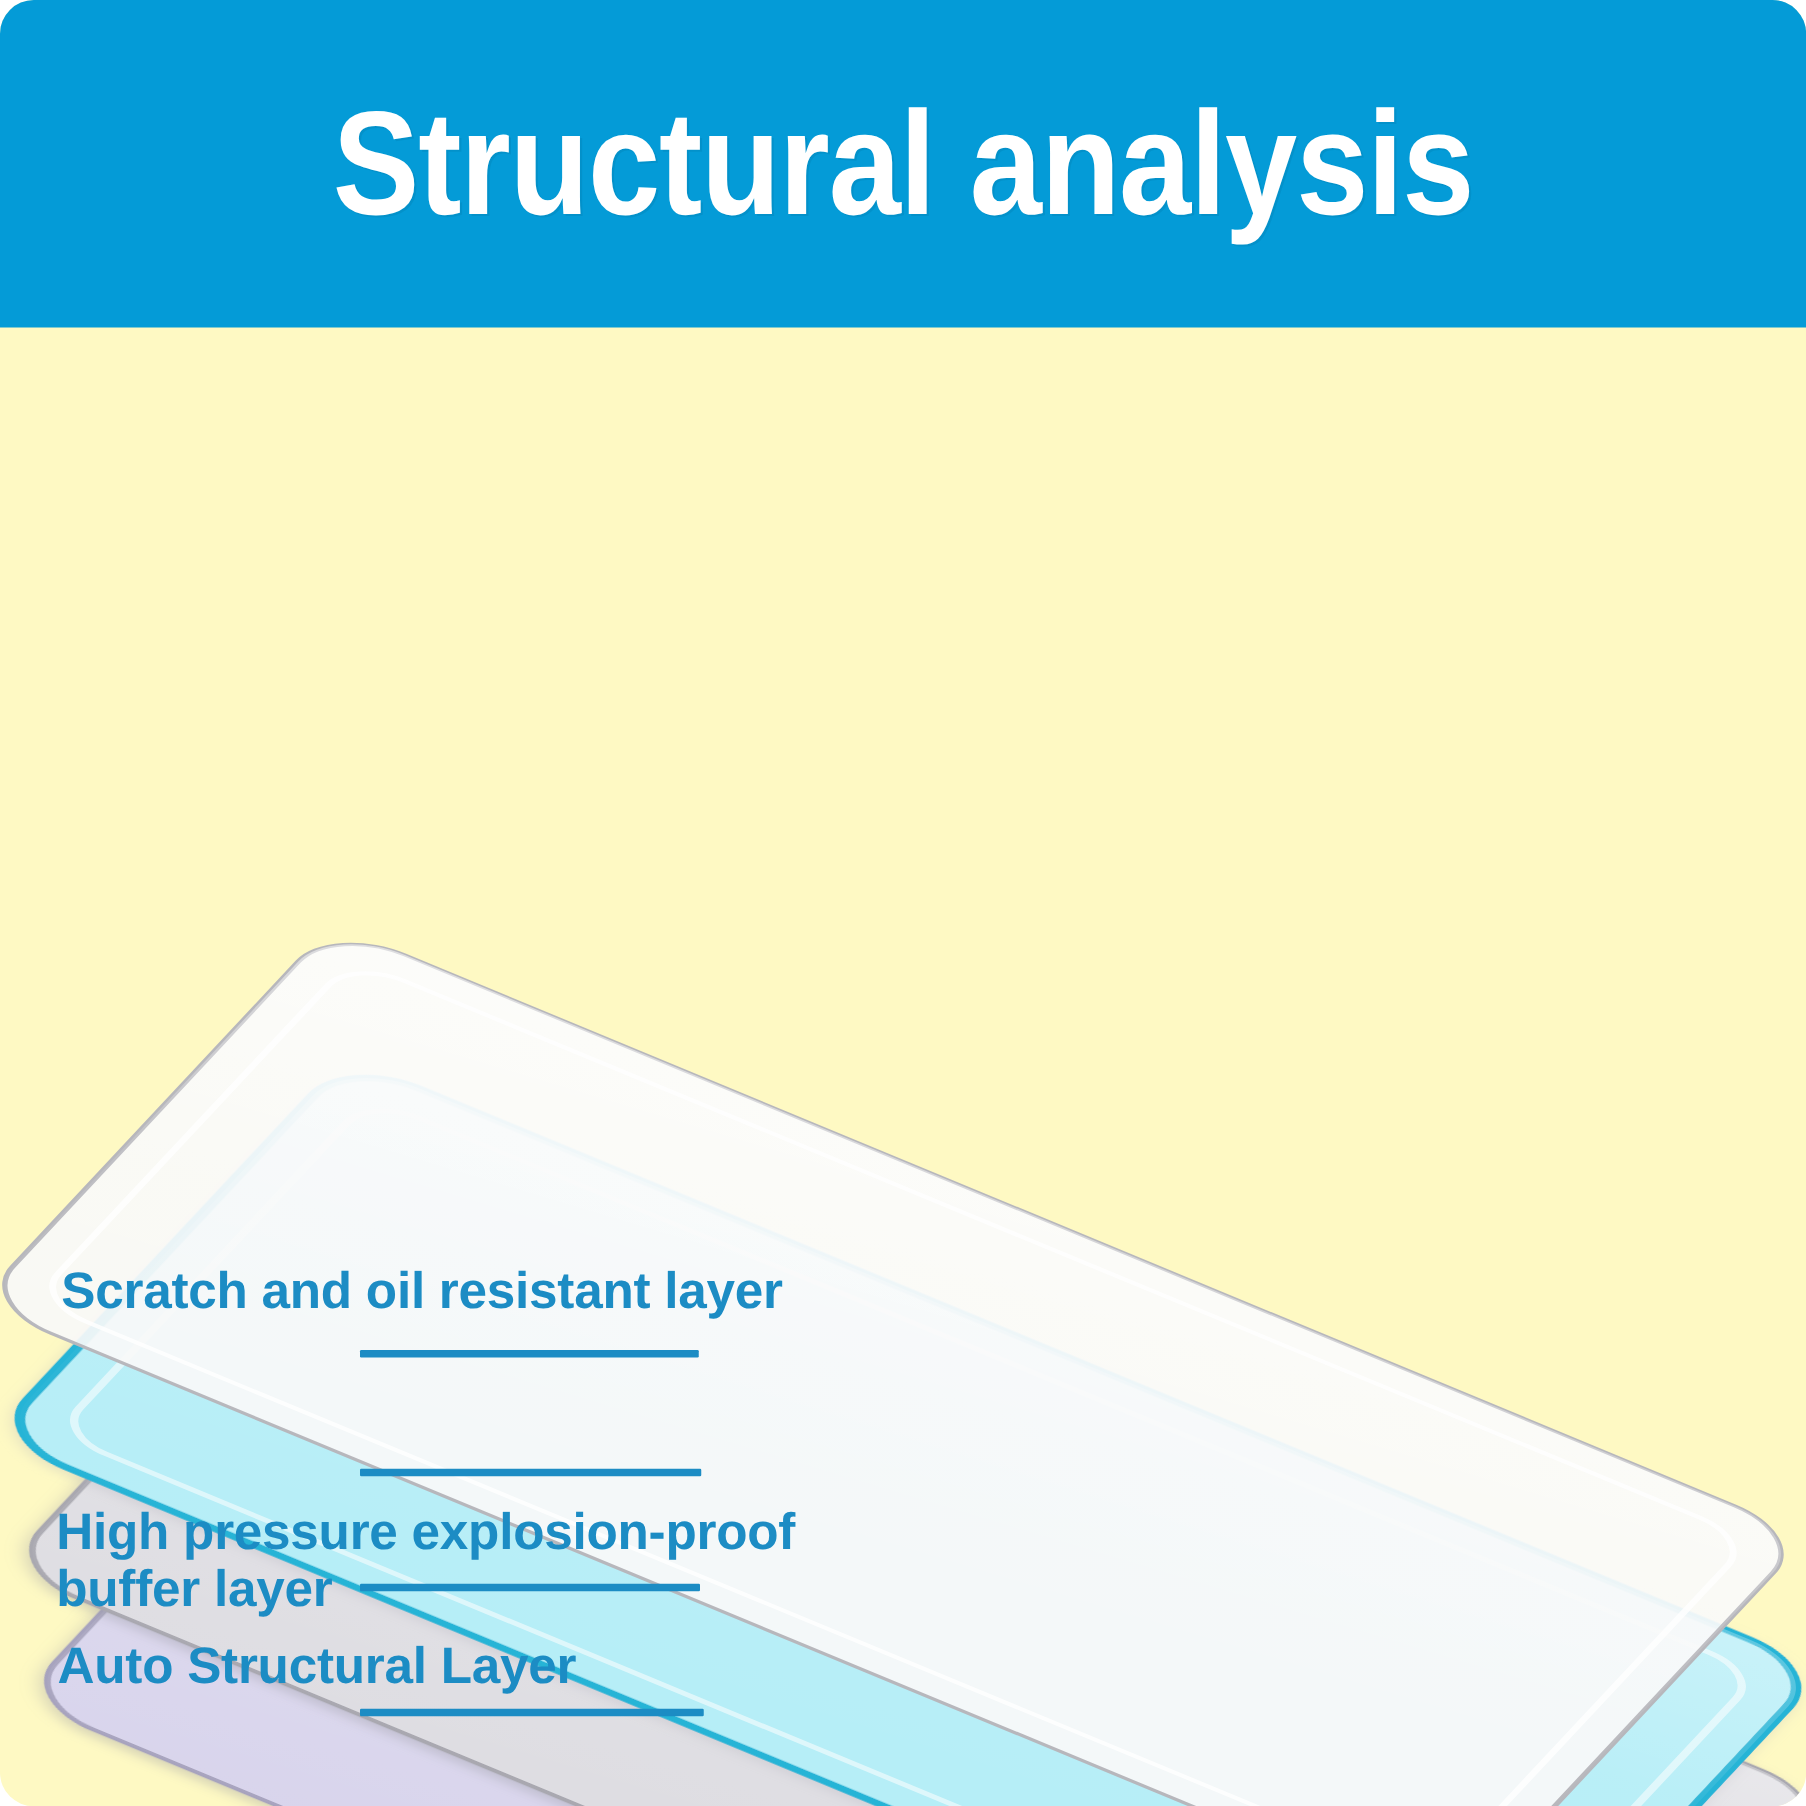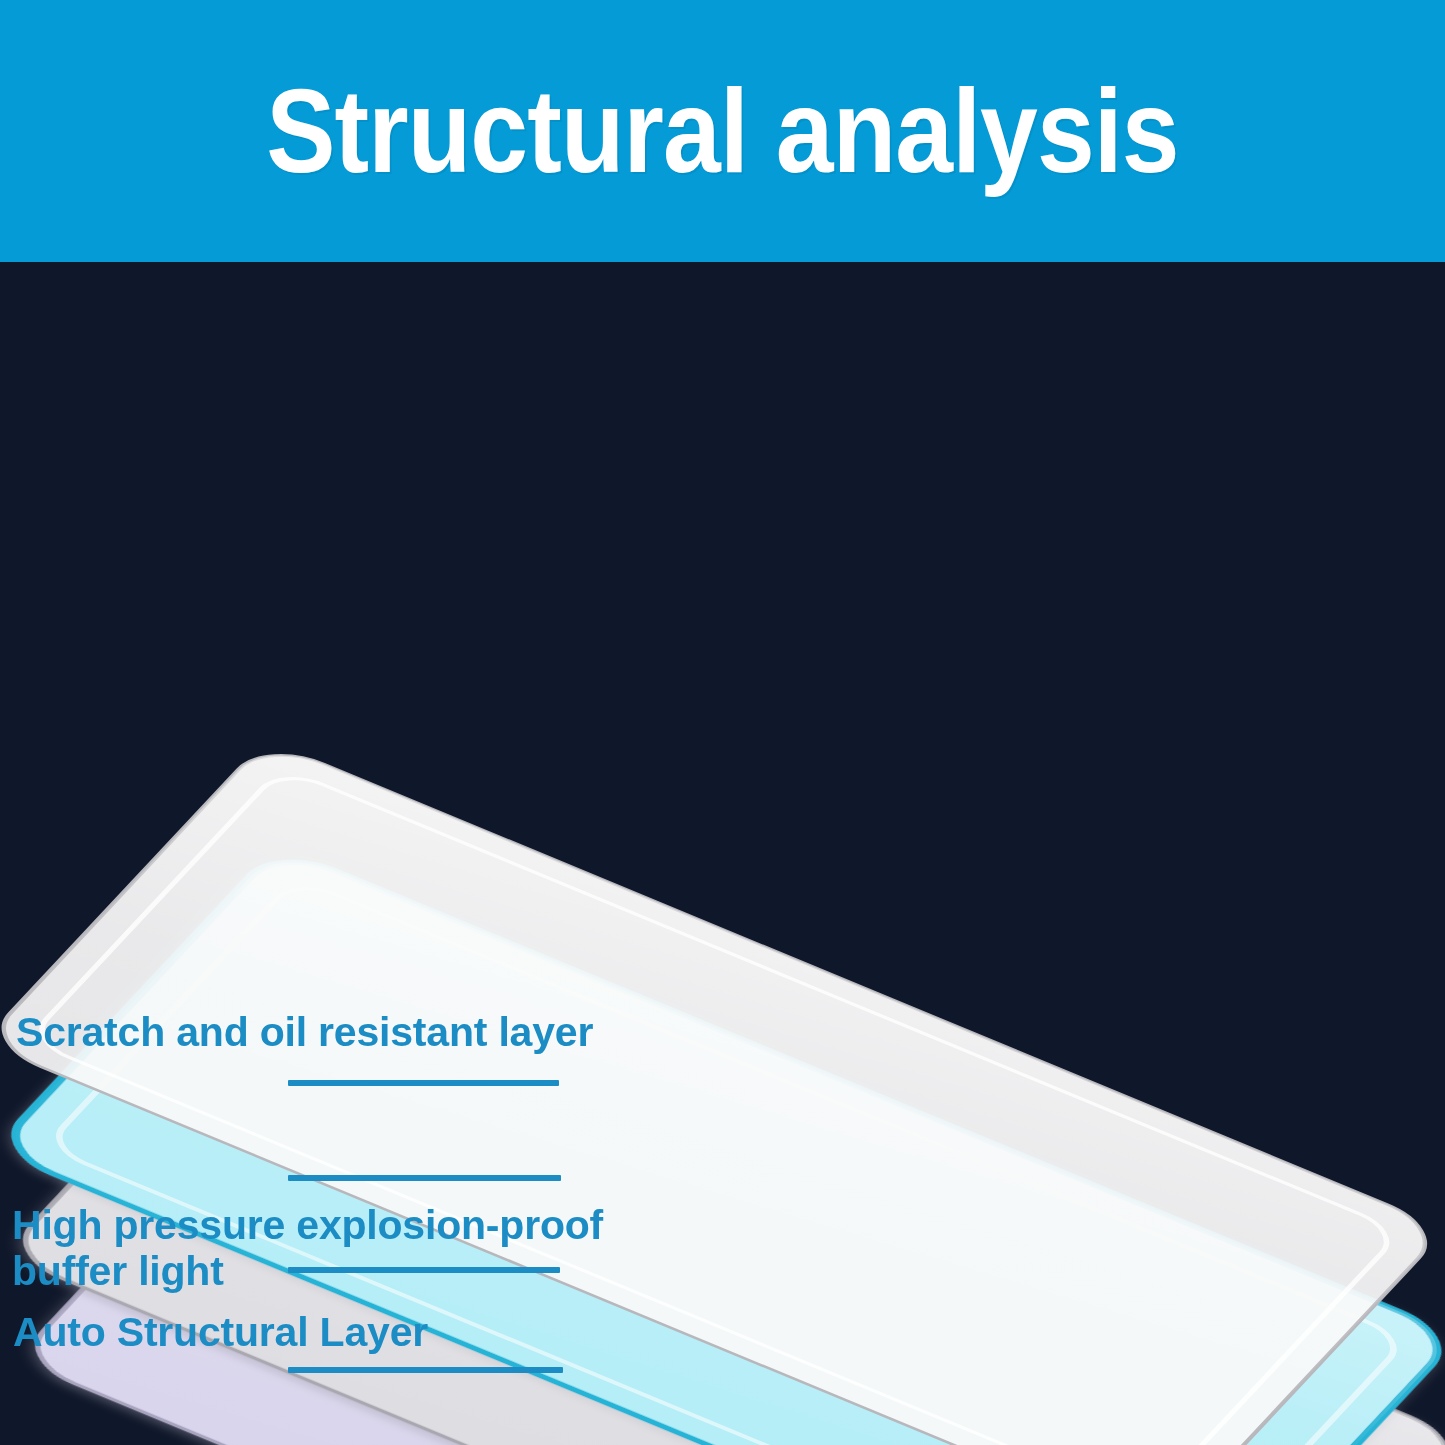--- a/index.html
+++ b/index.html
@@ -11,9 +11,10 @@
     position: relative;
     width: 1445px;
     height: 1445px;
-    background: #0f172a;
+    background: #fef9c3;
     overflow: hidden;
     font-family: "Liberation Sans", sans-serif;
+    border-radius: 27px;
   }
 
   

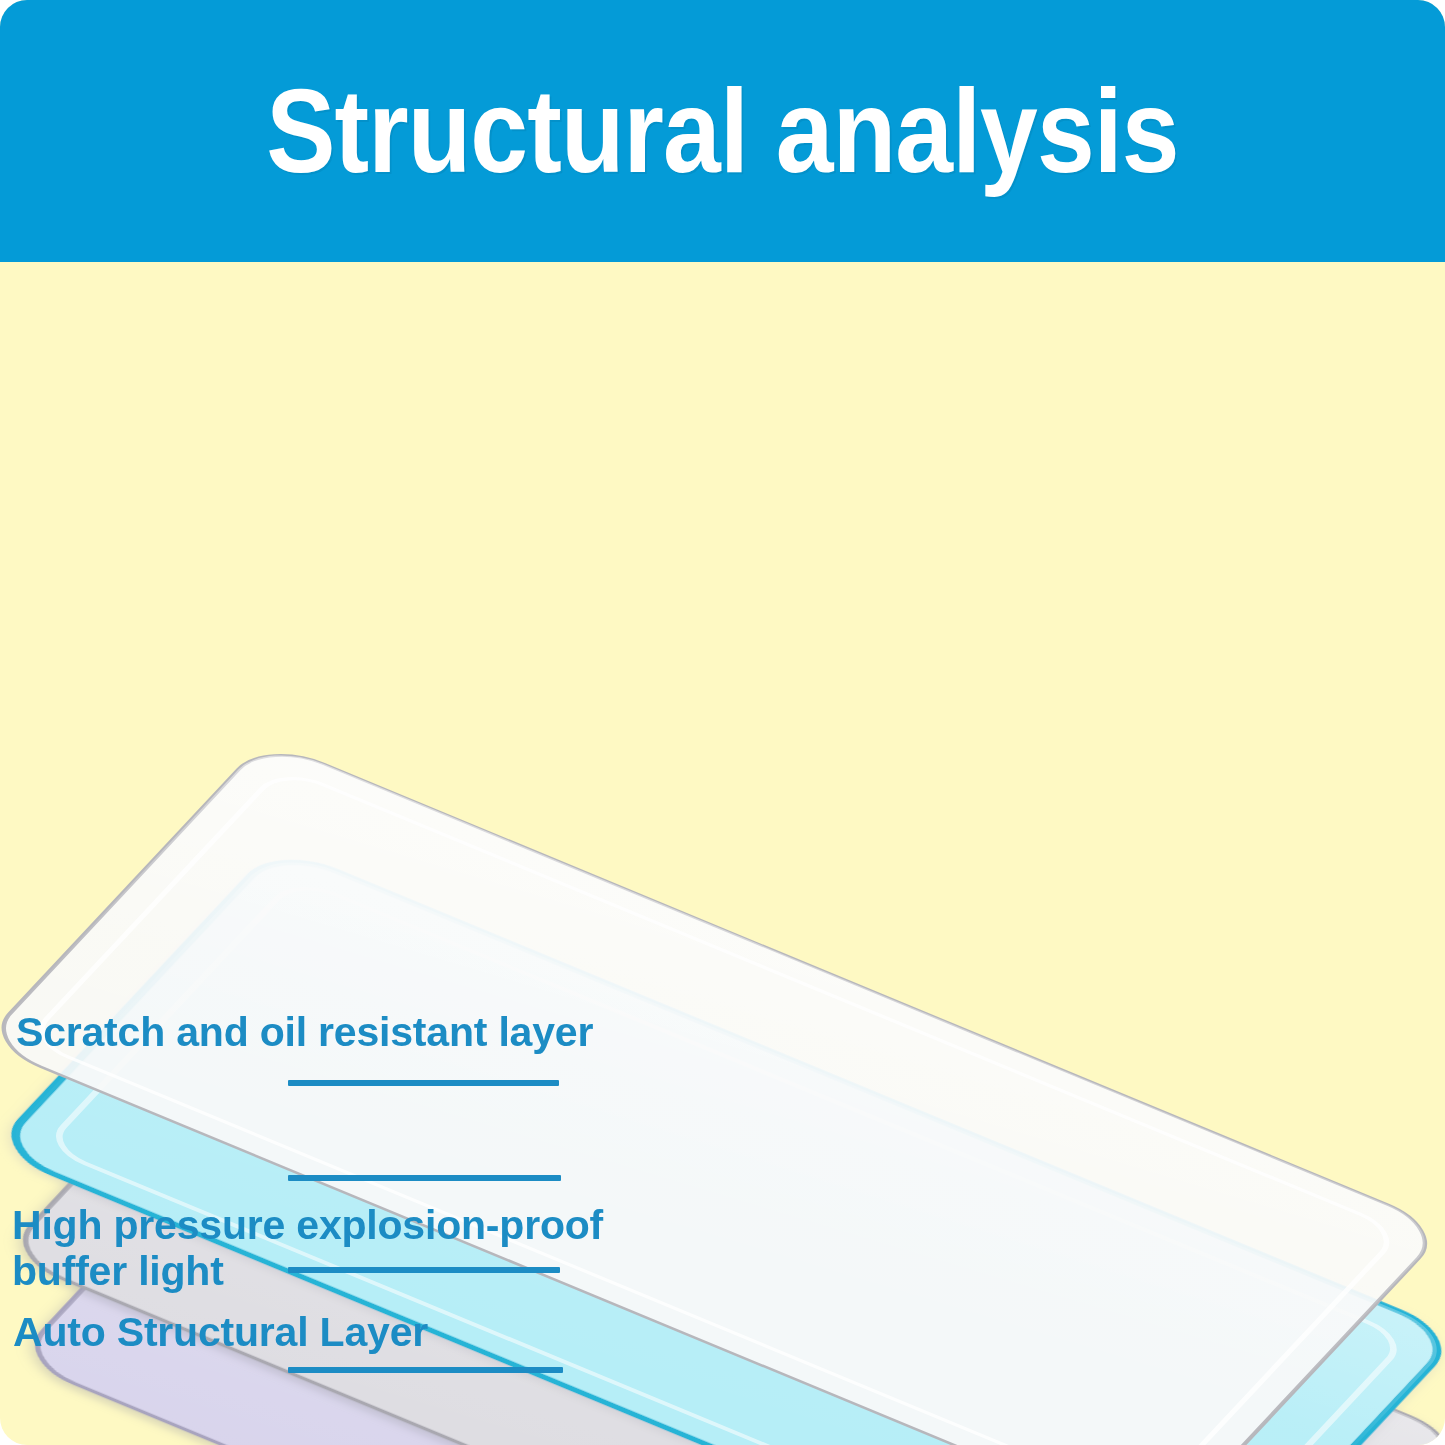--- a/index.html
+++ b/index.html
@@ -69,6 +69,7 @@
     line-height: 1.12;
     letter-spacing: -0.2px;
     white-space: pre-line;
+    margin-left: 33px;
   }
   #callout-1 { left: 16px; top: 748px; width: 600px; }
   #callout-2 { left: 14px; top: 843px; width: 520px; }

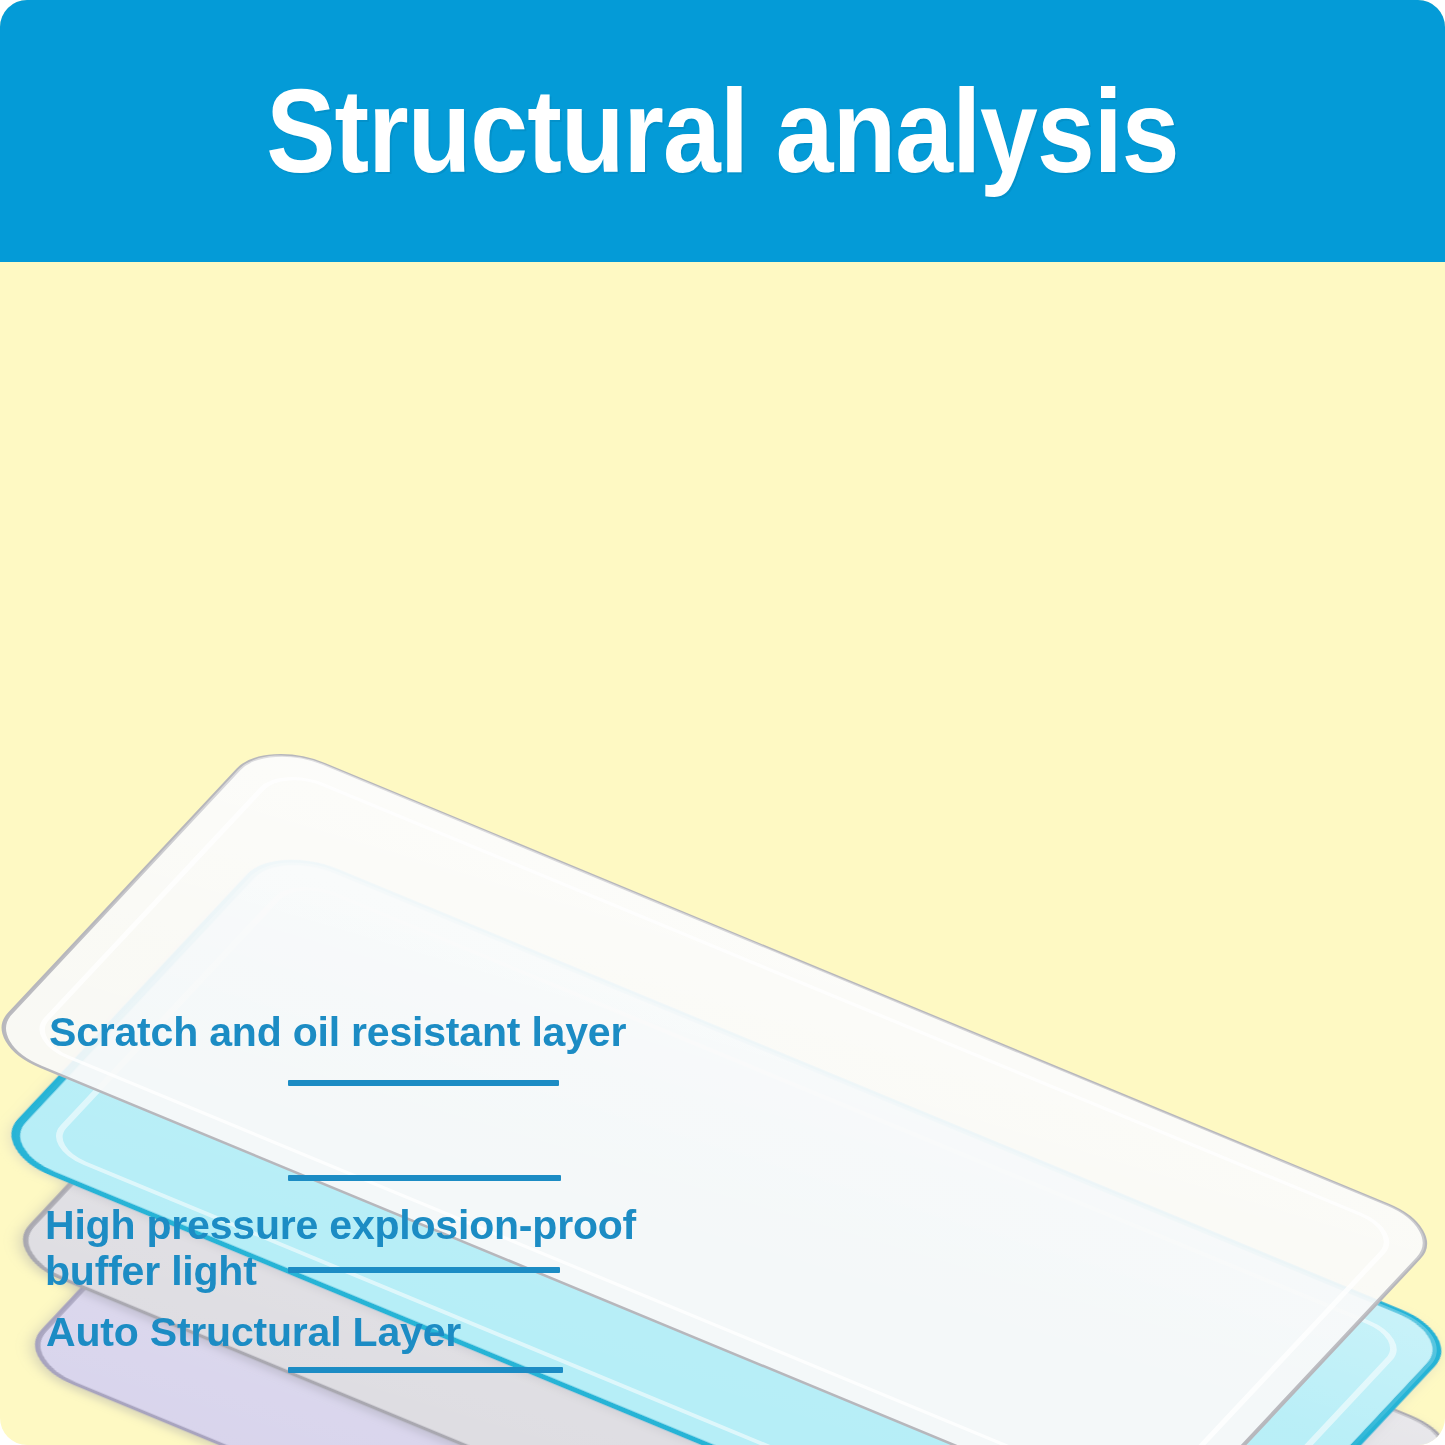--- a/index.html
+++ b/index.html
@@ -149,7 +149,7 @@
 
     <div class="callout" id="callout-1">Scratch and oil resistant layer</div>
     <div class="callout" id="callout-3">High pressure explosion-proof
-buffer light</div>
+buffer layer</div>
     <div class="callout" id="callout-4">Auto Structural Layer</div>
 
   </div>

